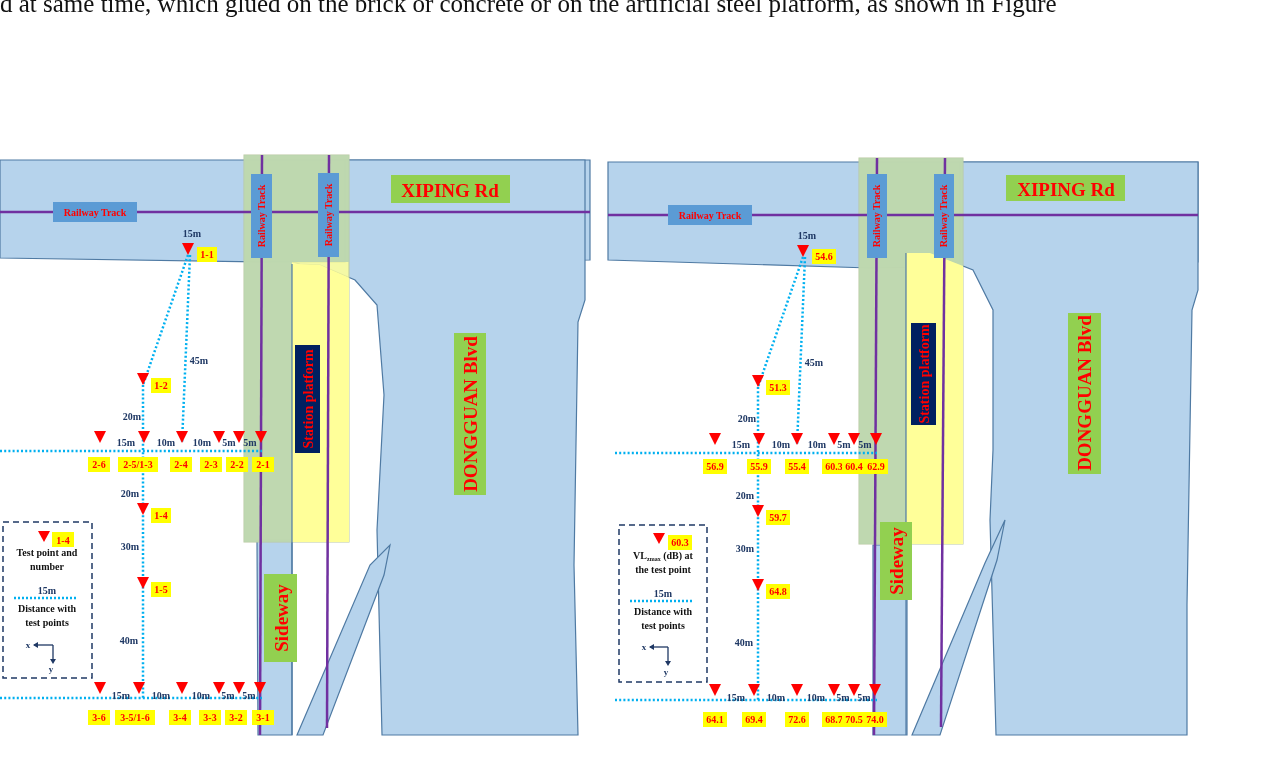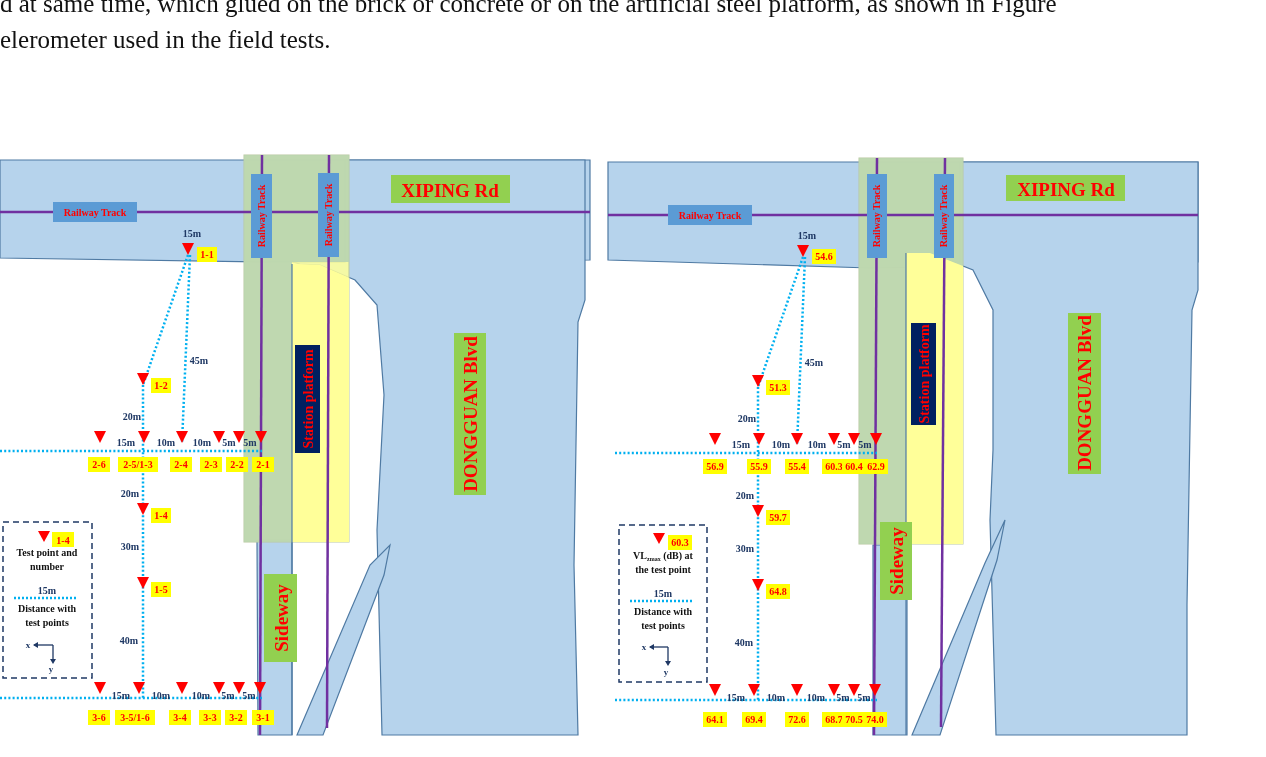--- a/index.html
+++ b/index.html
@@ -14,7 +14,6 @@
 
 <div class="para">
   <div>d at same time, which glued on the brick or concrete or on the artificial steel platform, as shown in Figure</div>
-  <div>elerometer used in the field tests.</div>
 </div>
 
 <svg id="fig" width="1266" height="757" viewBox="0 0 1266 757">

